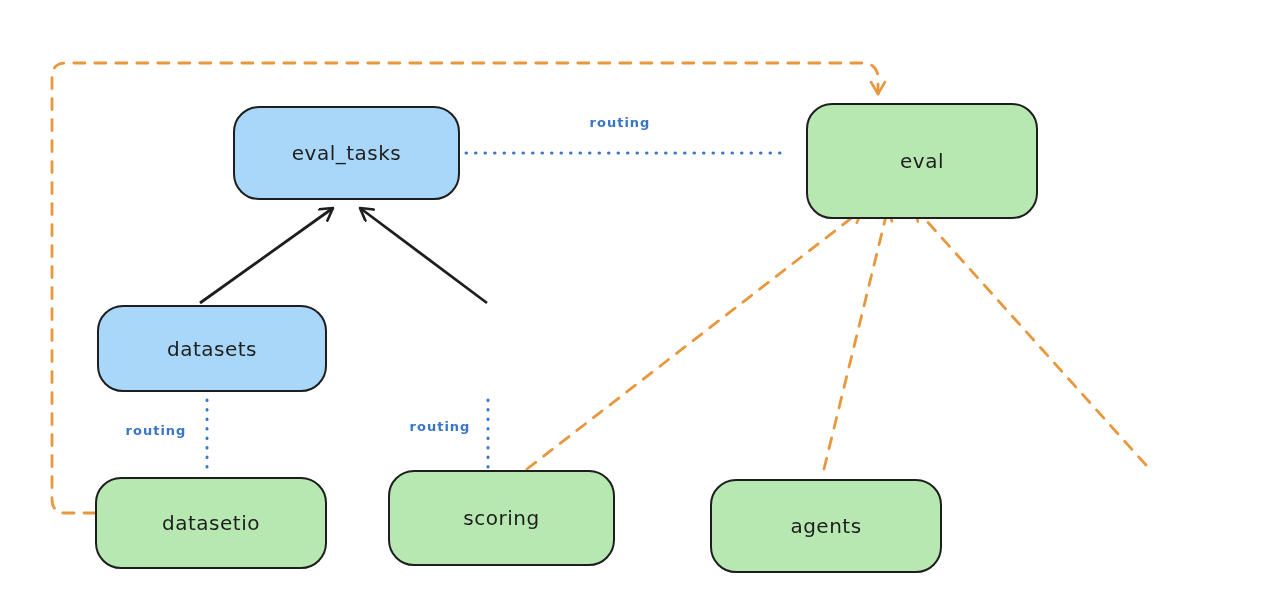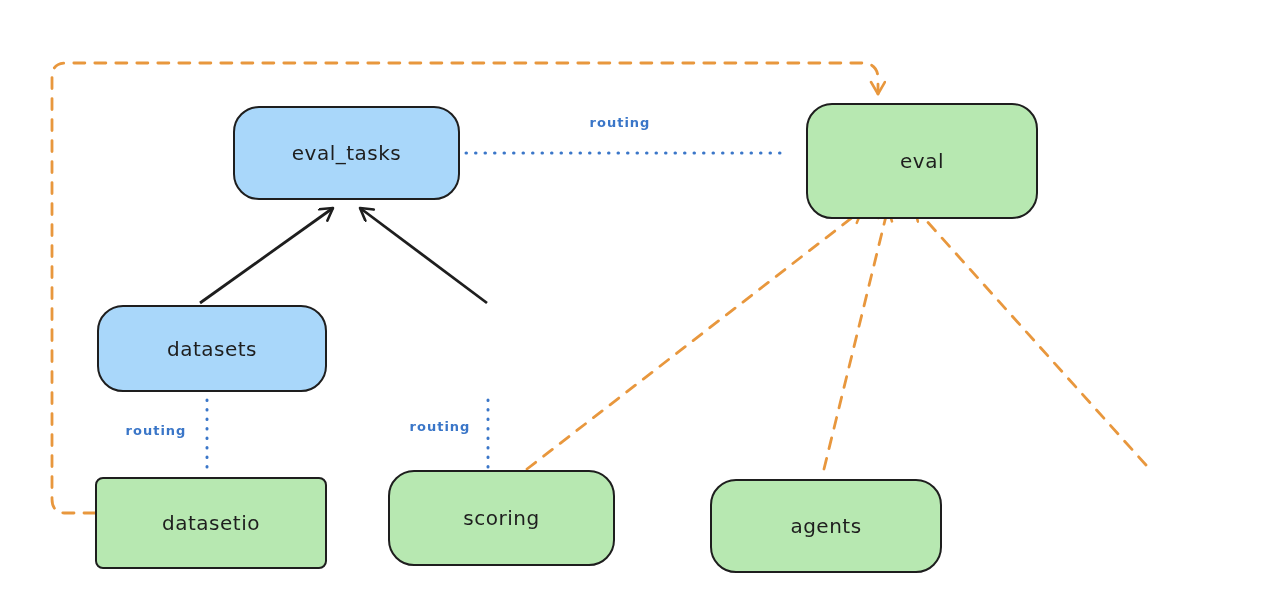--- a/index.html
+++ b/index.html
@@ -39,7 +39,7 @@
   #node-eval              { left: 786px;  top: 103px; width: 232px; height: 116px; margin-left: 20px; }
   #node-datasets          { left: 97px;   top: 305px; width: 230px; height: 87px; }
   #node-scoring-functions { left: 380px;  top: 305px; width: 228px; height: 93px; font-size: 19px; }
-  #node-datasetio         { left: 95px;   top: 477px; width: 232px; height: 92px; border-radius: 8px; }
+  #node-datasetio         { left: 95px;   top: 477px; width: 232px; height: 92px; }
   #node-scoring           { left: 388px;  top: 470px; width: 227px; height: 96px; }
   #node-agents            { left: 710px;  top: 471px; width: 232px; height: 94px; margin-top: 8px; }
   #node-inference         { left: 1023px; top: 467px; width: 225px; height: 95px; }

